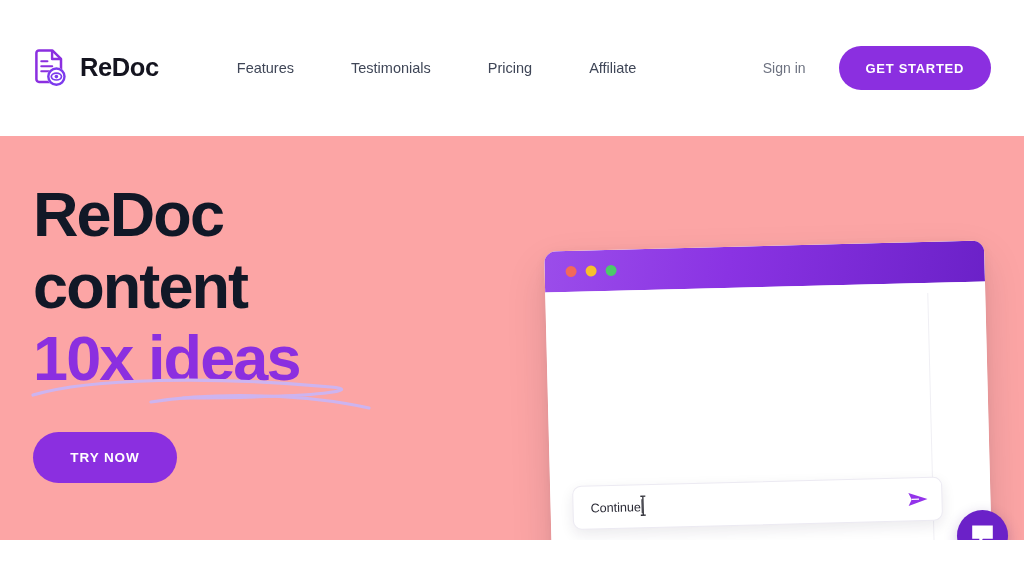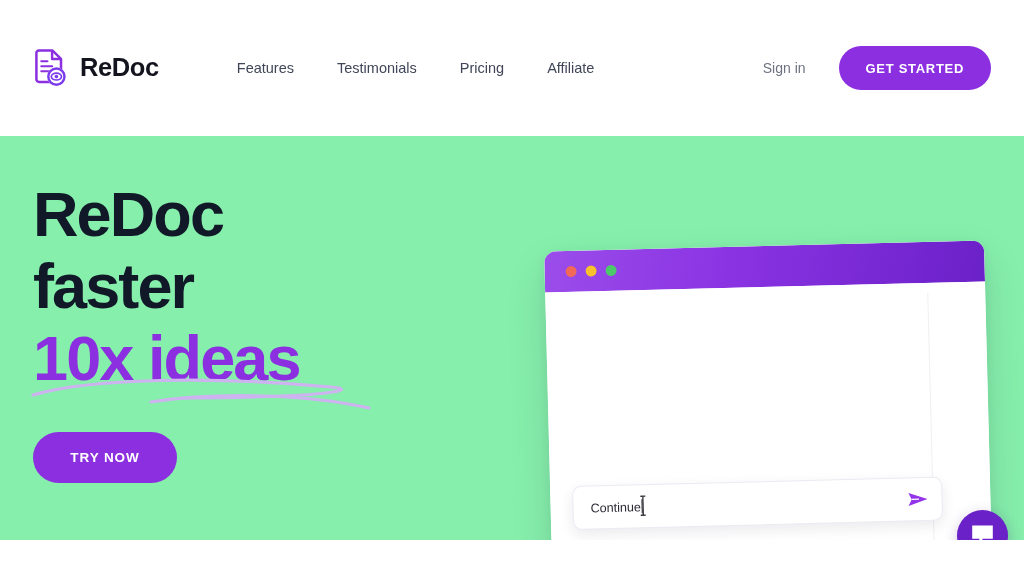--- a/index.html
+++ b/index.html
@@ -10,7 +10,7 @@
     font-family: "Liberation Sans", sans-serif;
     -webkit-font-smoothing: antialiased;
   }
-  .page { position: relative; width: 1024px; height: 540px; background: #86efac; overflow: hidden; }
+  .page { position: relative; width: 1024px; height: 540px; background: #fca5a5; overflow: hidden; }
 
   
   .header {

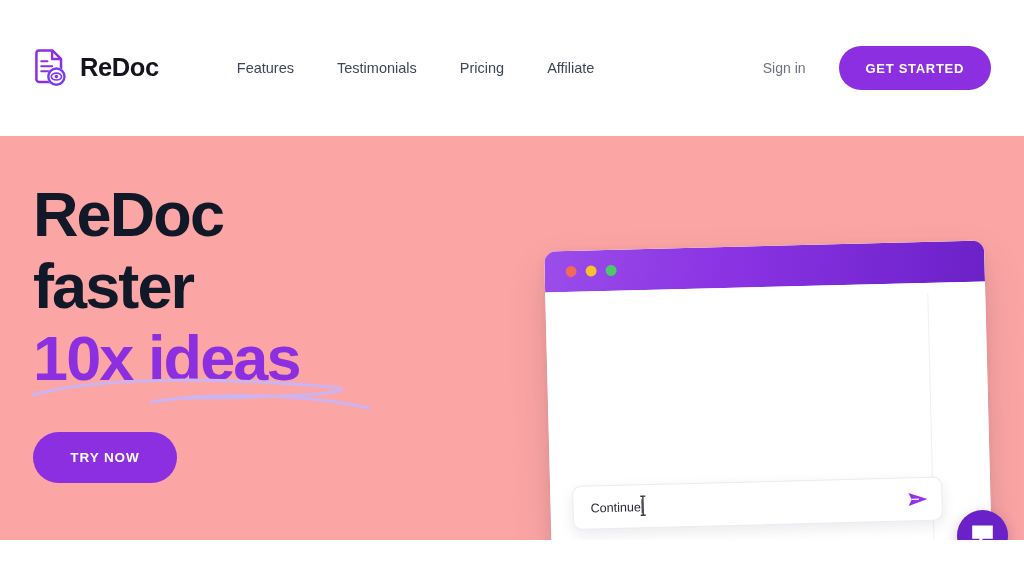--- a/index.html
+++ b/index.html
@@ -28,7 +28,7 @@
     letter-spacing: -0.4px; line-height: 1;
   }
 
-  .nav { display: flex; align-items: center; gap: 0; margin-left: 78px; }
+  .nav { display: flex; align-items: center; gap: 14px; margin-left: 78px; }
   .nav-link {
     font-size: 14.5px; color: #3f4657; text-decoration: none;
     padding: 6px 0; cursor: pointer; white-space: nowrap;

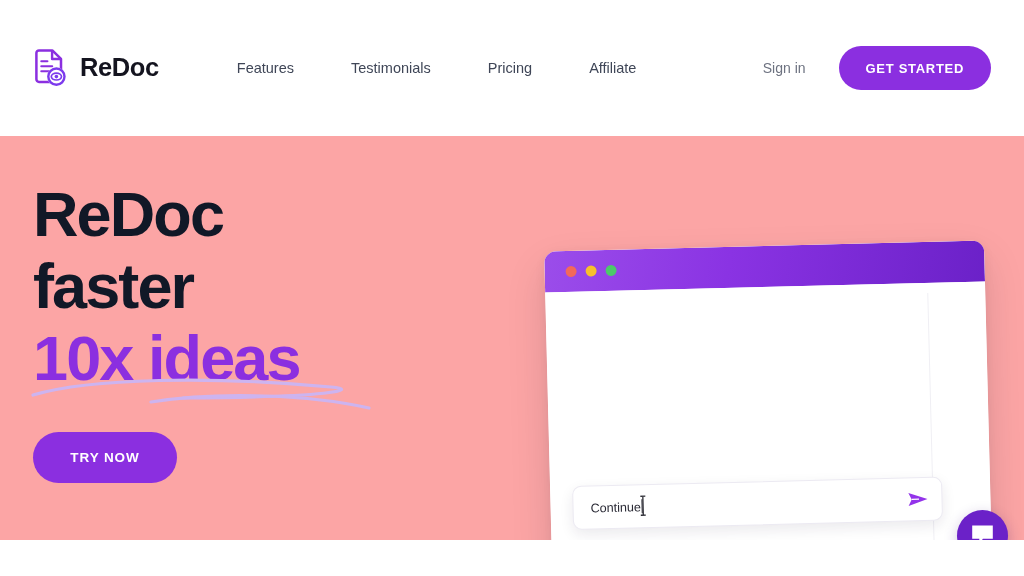--- a/index.html
+++ b/index.html
@@ -187,7 +187,7 @@
   <section class="hero-left">
     <h1 class="headline">
       <span>ReDoc</span><br>
-      <span>faster</span><br>
+      <span>content</span><br>
       <span class="headline-accent">10x ideas</span>
     </h1>
 

